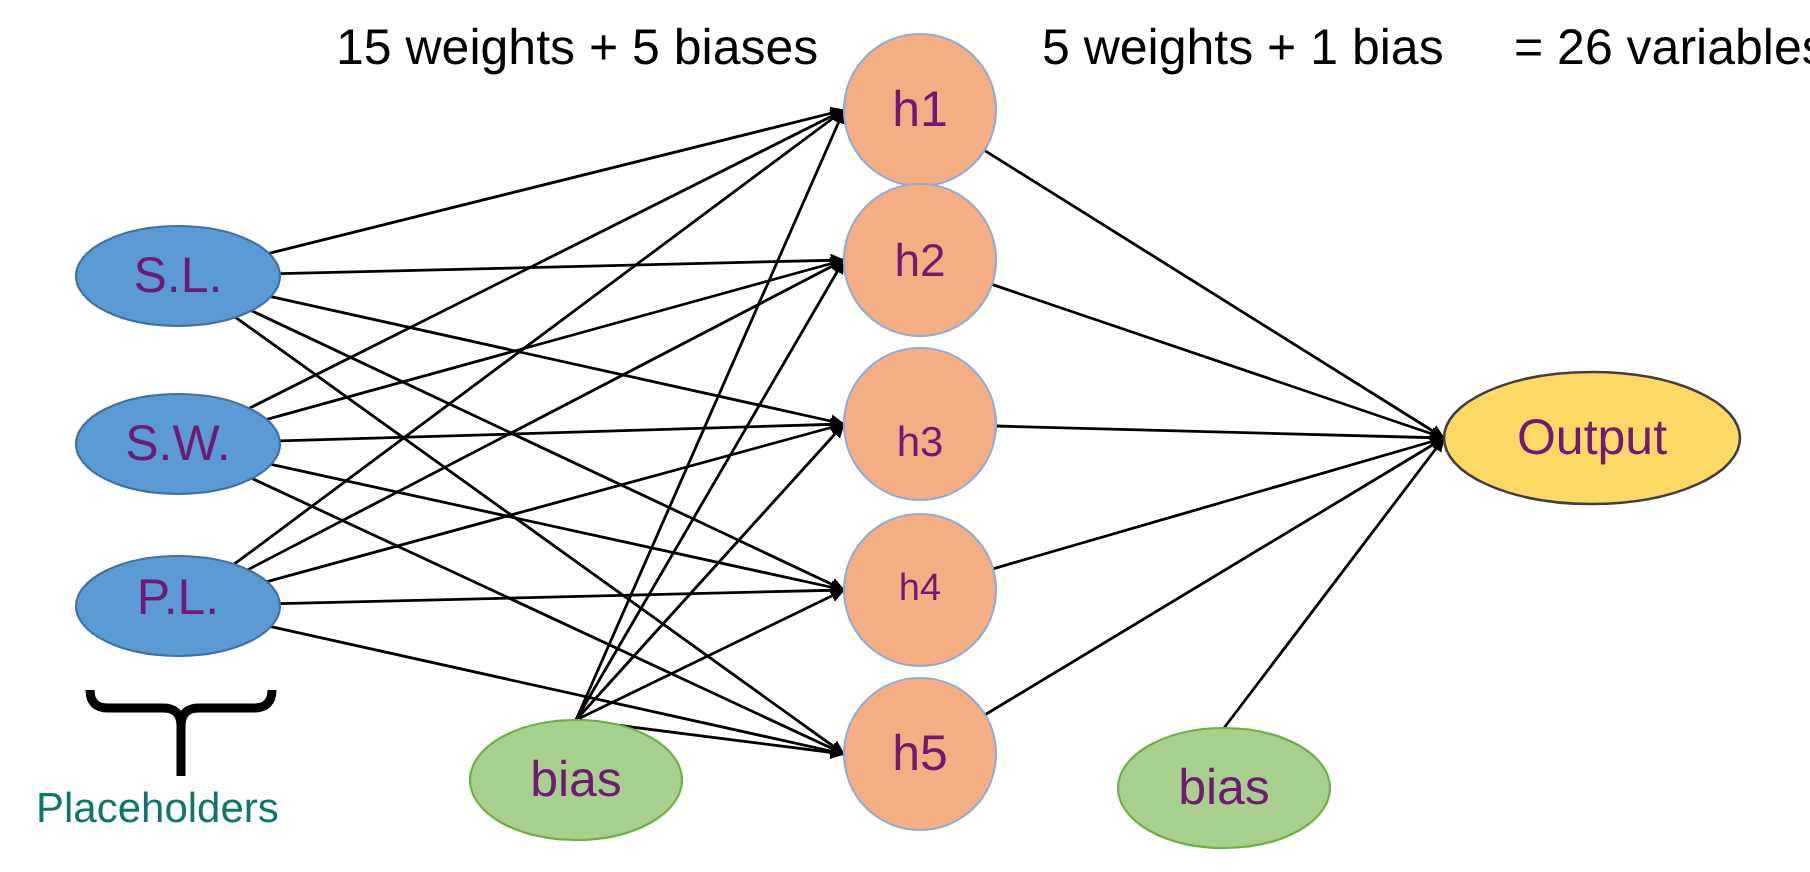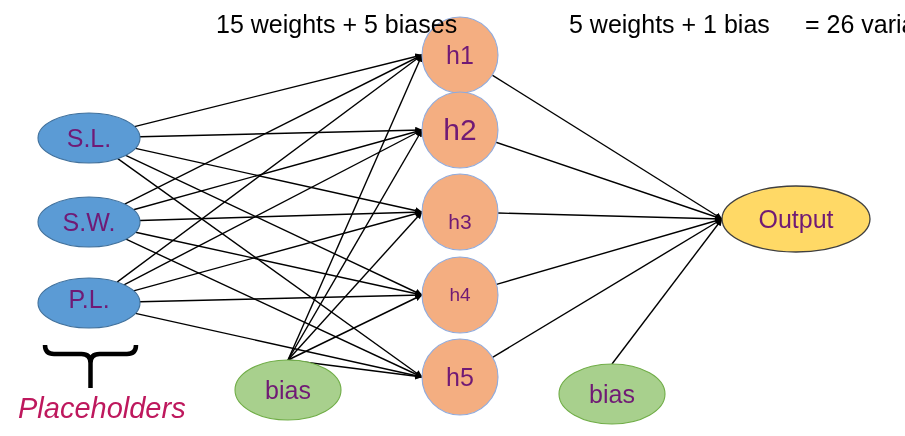--- a/index.html
+++ b/index.html
@@ -37,7 +37,6 @@
     white-space: nowrap;
     font-size: 25px;
     line-height: 1;
-    margin-left: 48px;
   }
   .ph-label {
     position: absolute;

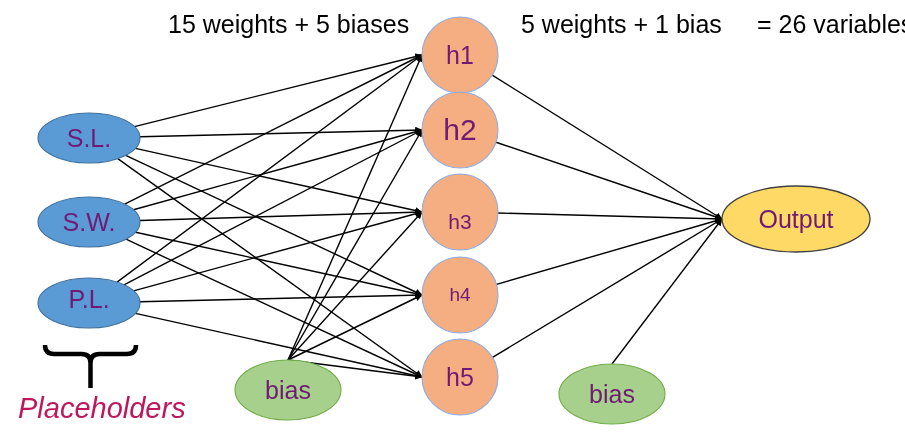--- a/index.html
+++ b/index.html
@@ -116,7 +116,7 @@
       <div class="node-label" style="left: 38px; top: 197px; width: 102px; height: 50px; font-size: 25px;">S.W.</div>
       <div class="node-label" style="left: 38px; top: 274px; width: 102px; height: 50px; font-size: 25px;">P.L.</div>
       <div class="node-label" style="left: 422px; top: 17px; width: 76px; height: 76px; font-size: 25px;">h1</div>
-      <div class="node-label" style="left: 422px; top: 92px; width: 76px; height: 76px; font-size: 30px;">h2</div>
+      <div class="node-label" style="left: 422px; top: 92px; width: 76px; height: 76px; font-size: 23px;">h2</div>
       <div class="node-label" style="left: 422px; top: 184px; width: 76px; height: 76px; font-size: 21px;">h3</div>
       <div class="node-label" style="left: 422px; top: 257px; width: 76px; height: 76px; font-size: 19px;">h4</div>
       <div class="node-label" style="left: 422px; top: 339px; width: 76px; height: 76px; font-size: 25px;">h5</div>

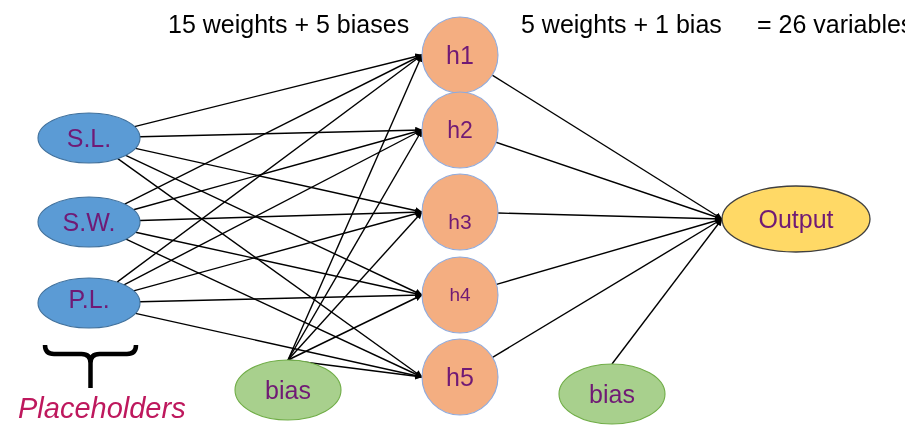--- a/index.html
+++ b/index.html
@@ -40,11 +40,10 @@
   }
   .ph-label {
     position: absolute;
-    color: #be185d;
+    color: #0f766e;
     white-space: nowrap;
-    font-size: 29px;
+    font-size: 21px;
     line-height: 1;
-    font-style: italic;
   }
 </style>
 </head>

